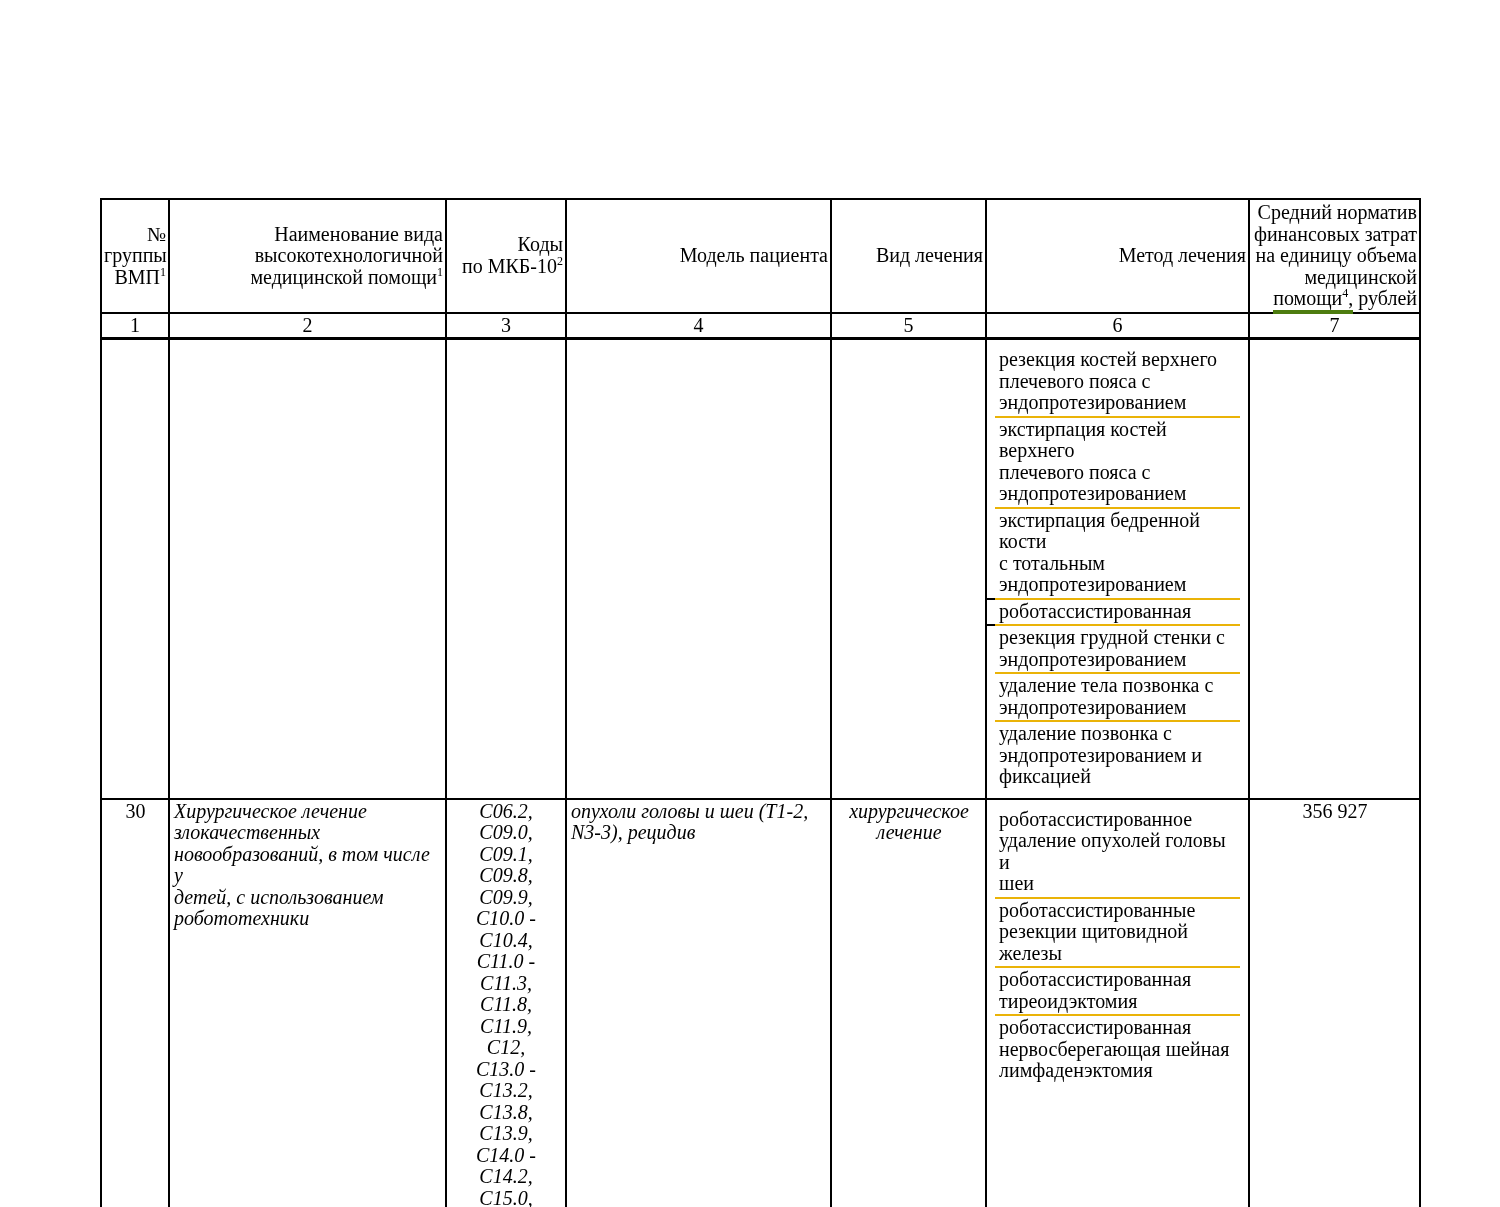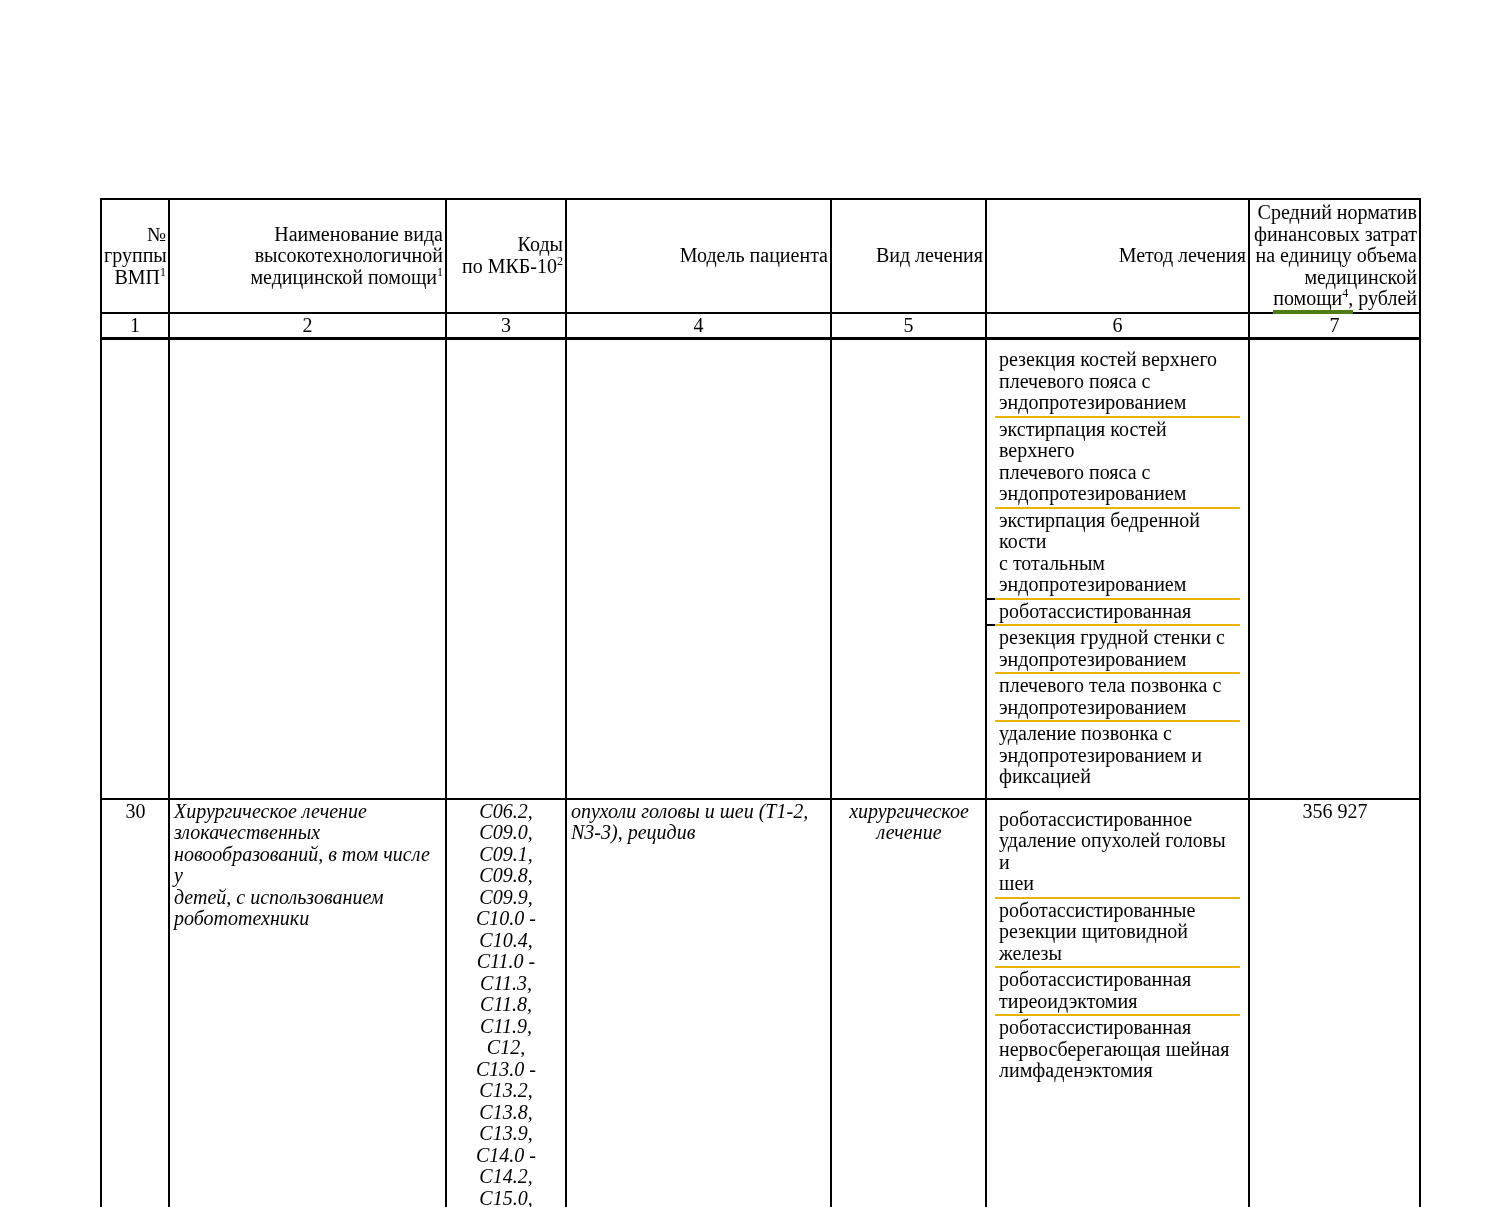--- a/index.html
+++ b/index.html
@@ -135,7 +135,7 @@
           <div class="mi ov">роботассистированная</div>
           <div class="mi">резекция грудной стенки с
 эндопротезированием</div>
-          <div class="mi">плечевого тела позвонка с
+          <div class="mi">удаление тела позвонка с
 эндопротезированием</div>
           <div class="mi">удаление позвонка с
 эндопротезированием и

